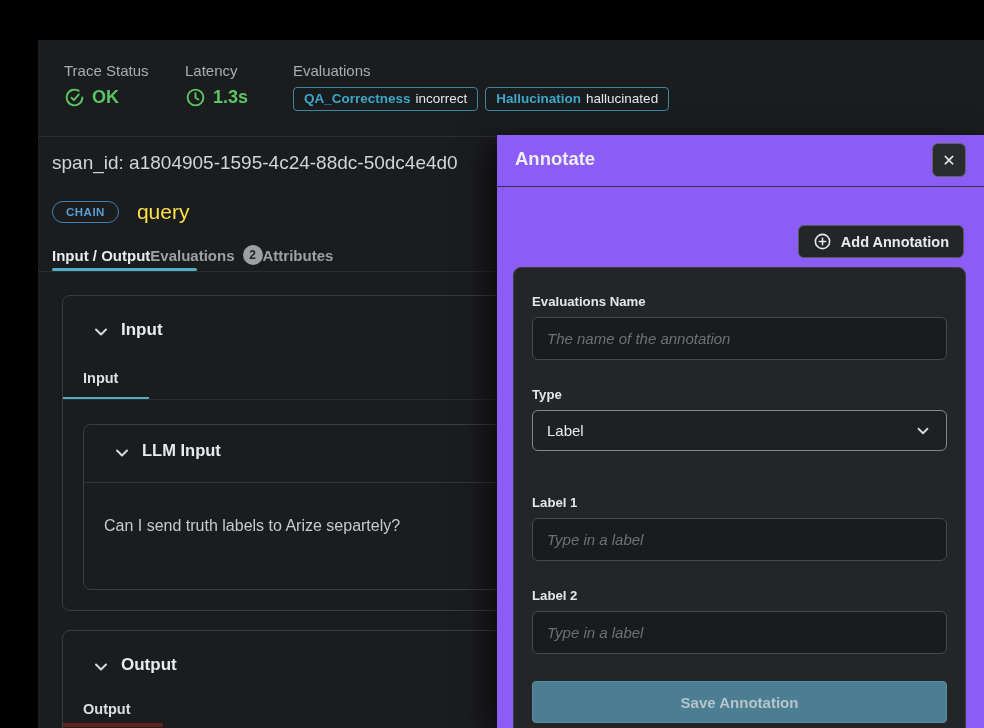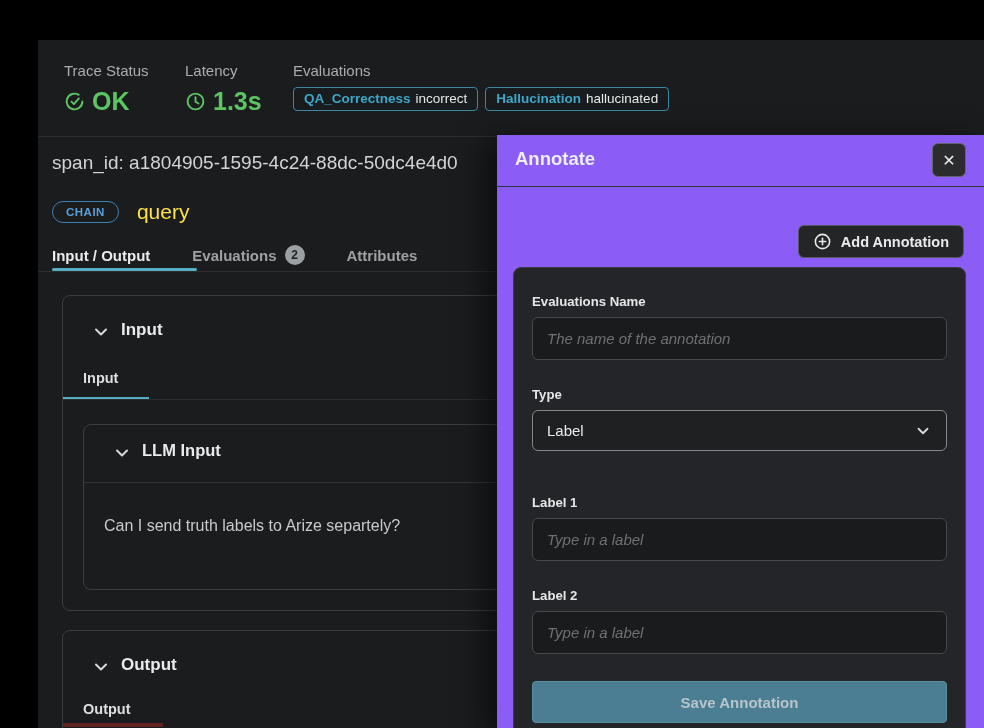--- a/index.html
+++ b/index.html
@@ -14,7 +14,7 @@
   .metric { position:absolute; top:22px; }
   .metric-label { font-size:15px; color:#a9adb0; margin-bottom:8px; }
   .metric-value { display:flex; align-items:center; gap:7px; color:#5bc463;
-                  font-size:25px; font-weight:bold; }
+                  font-size:18px; font-weight:bold; }
   .icn { display:inline-flex; align-items:center; justify-content:center; }
 
   .badges { display:flex; gap:7px; margin-top:0; }

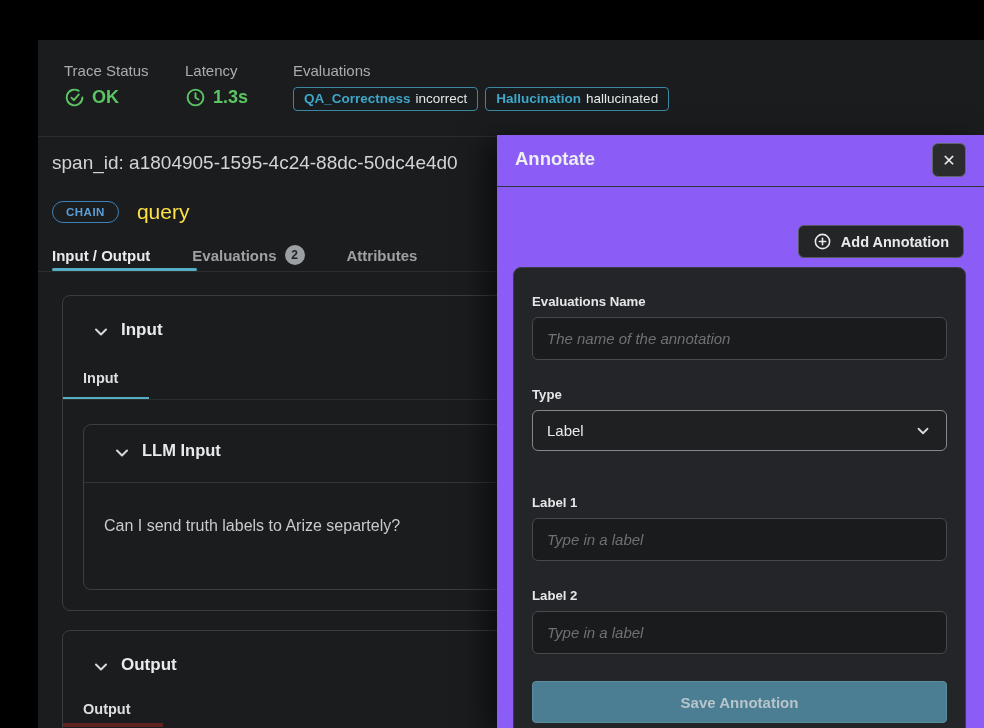--- a/index.html
+++ b/index.html
@@ -34,7 +34,7 @@
                 color:#5b9fd6; font-size:11.5px; font-weight:bold; letter-spacing:.5px; }
   .span-name { font-size:21px; color:#fde047; }
 
-  .tabs { position:absolute; left:14px; top:205px; display:flex; gap:42px;
+  .tabs { position:absolute; left:14px; top:205px; display:flex; 
           font-size:15px; font-weight:bold; color:#9ea1a3; }
   .tab { display:flex; align-items:center; cursor:default; }
   .tab.active { color:#e8eaeb; }

